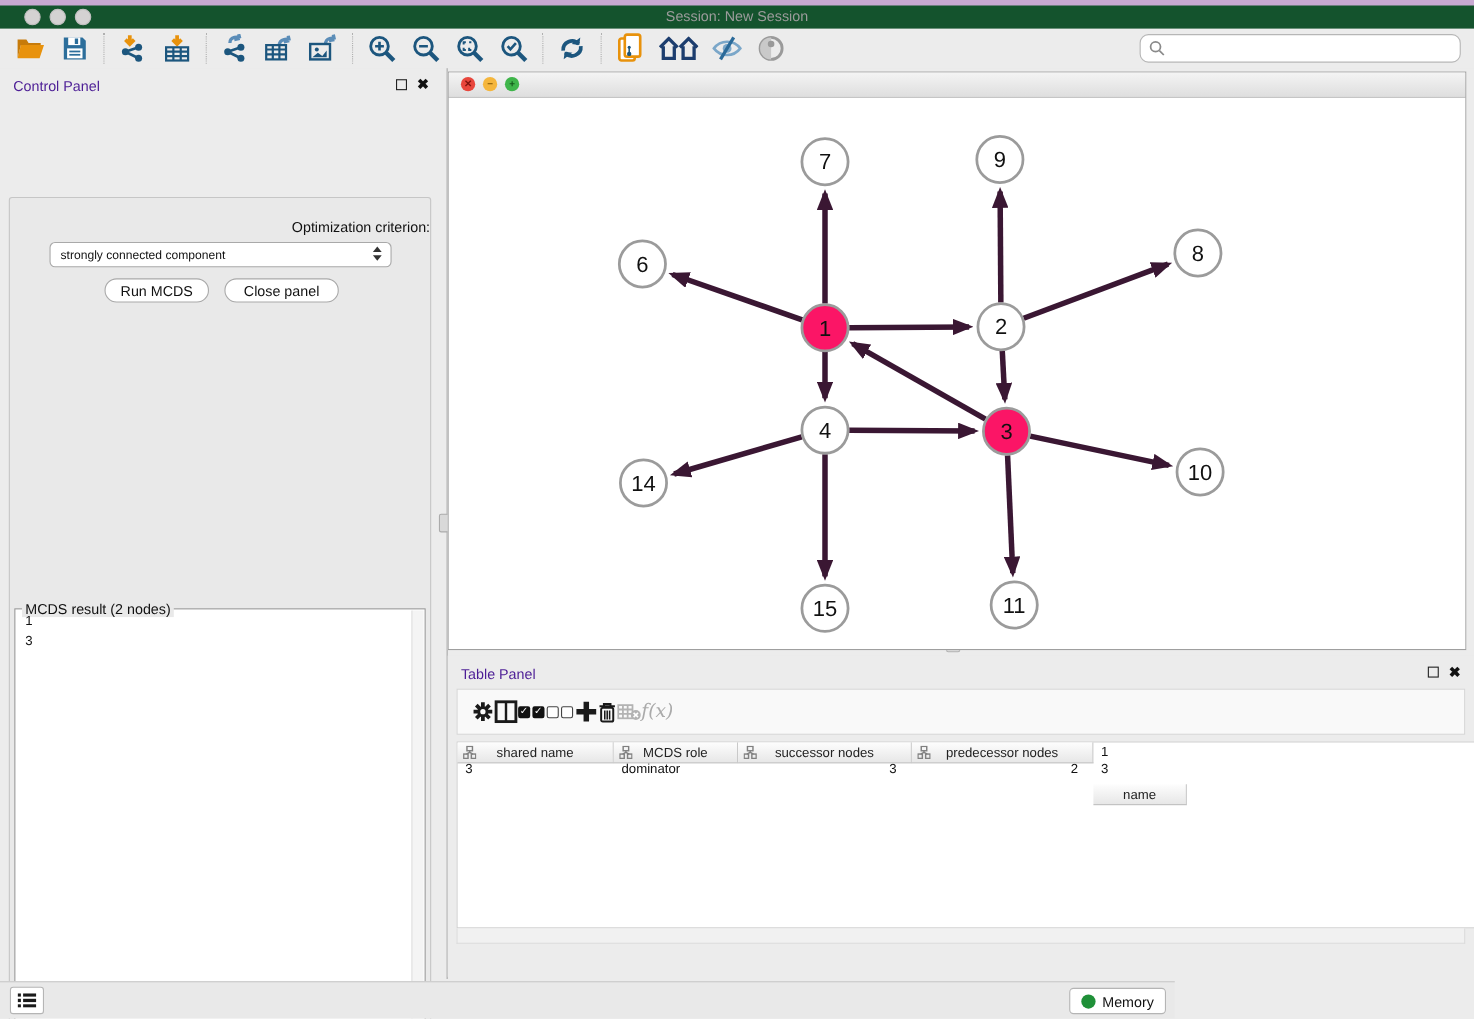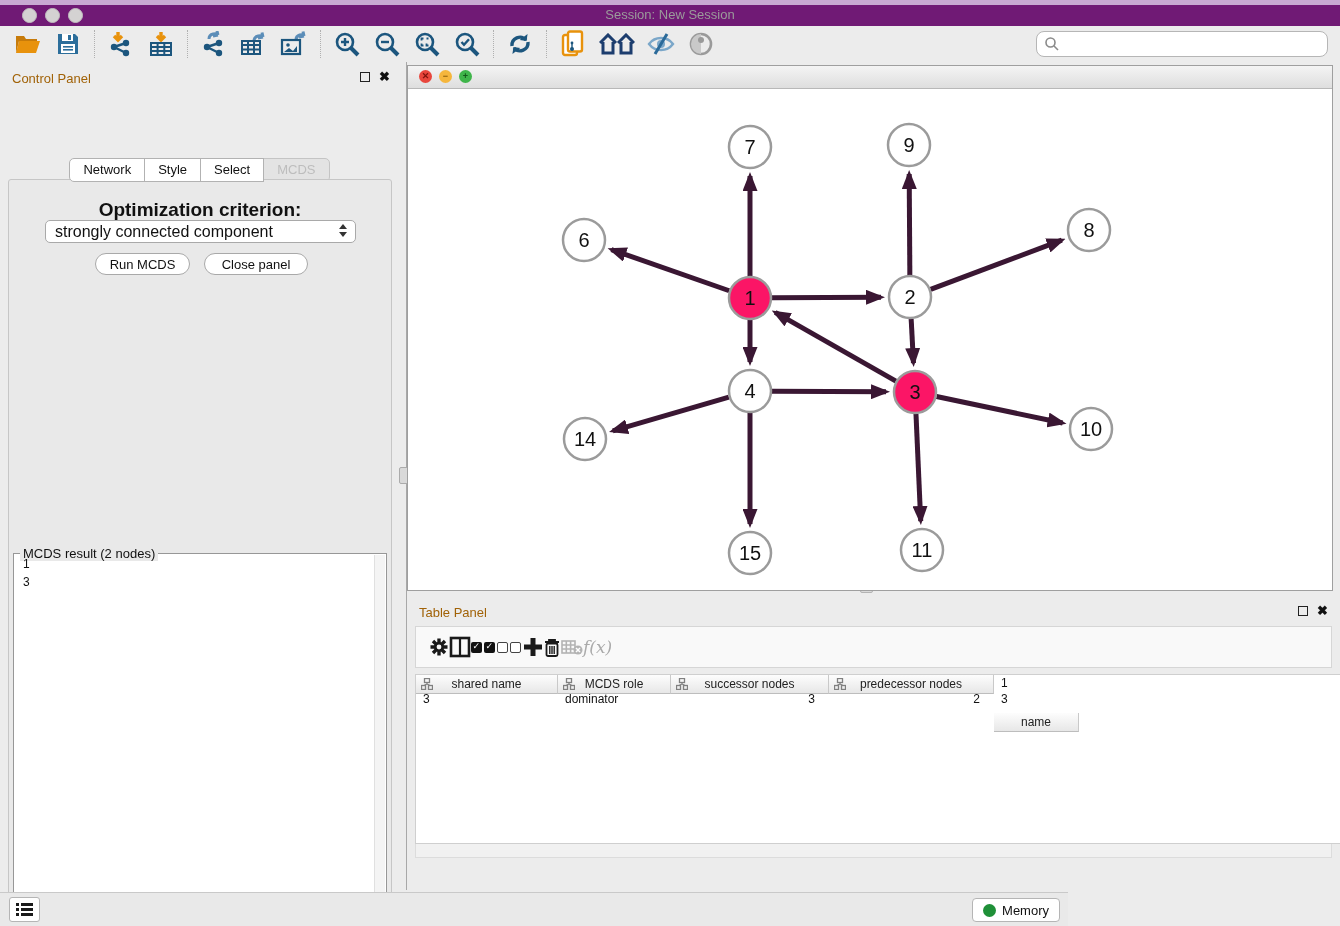--- a/index.html
+++ b/index.html
@@ -8,7 +8,7 @@
   .abs { position:absolute; }
 
   
-  #titlebar { left:0; top:0; width:1340px; height:38px; background:#701a75; border-bottom:1px solid #dcdcdc; }
+  #titlebar { left:0; top:0; width:1340px; height:38px; background:#14532d; border-bottom:1px solid #dcdcdc; }
   #titlebar .lav { position:absolute; left:0; top:0; width:100%; height:5px; background:#c8a9d2; }
   .tl-dot { position:absolute; top:8px; width:15px; height:15px; border-radius:50%; background:#d4d2d2; border:1px solid #c2c0c0; }
   #win-title { position:absolute; left:0; right:0; top:7px; text-align:center; font-size:13px; color:#9b9b9b; }

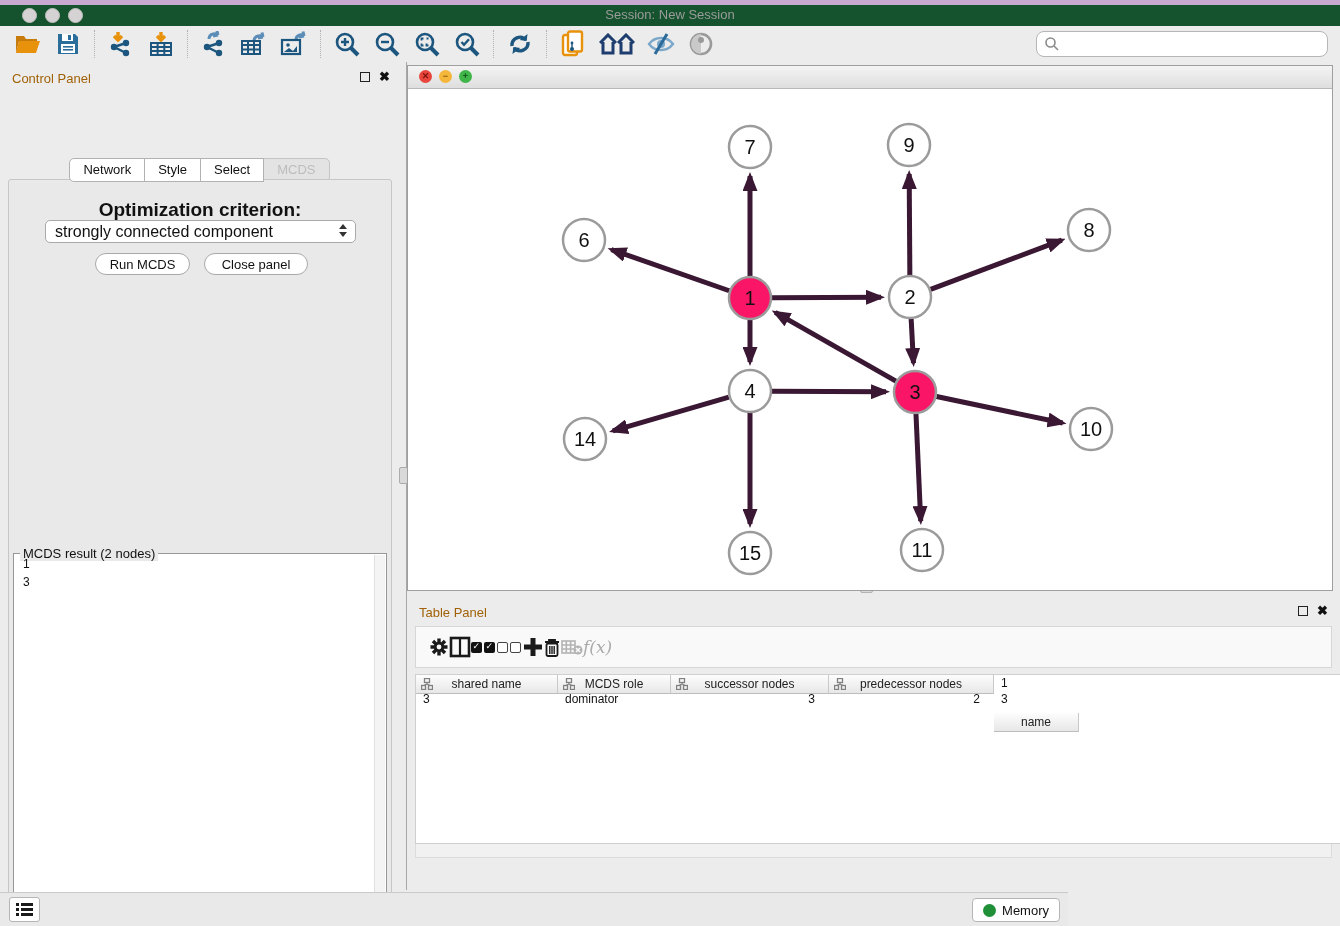--- a/index.html
+++ b/index.html
@@ -22,7 +22,7 @@
   
   #control-panel { left:0; top:62px; width:400px; height:828px; background:#ececec; }
   .panel-head { position:absolute; left:0; top:0; width:100%; height:30px; }
-  .panel-title { position:absolute; left:12px; top:9px; font-size:13px; color:#a16207; }
+  .panel-title { position:absolute; left:12px; top:9px; font-size:13px; color:#4c1d95; }
   .float-ico { position:absolute; width:10px; height:10px; border:1.6px solid #222; top:10px; }
   .close-x { position:absolute; top:7px; font-size:13px; font-weight:bold; color:#111; }
   #cp-tabs { position:absolute; left:0; top:96px; width:100%; display:flex; justify-content:center; }

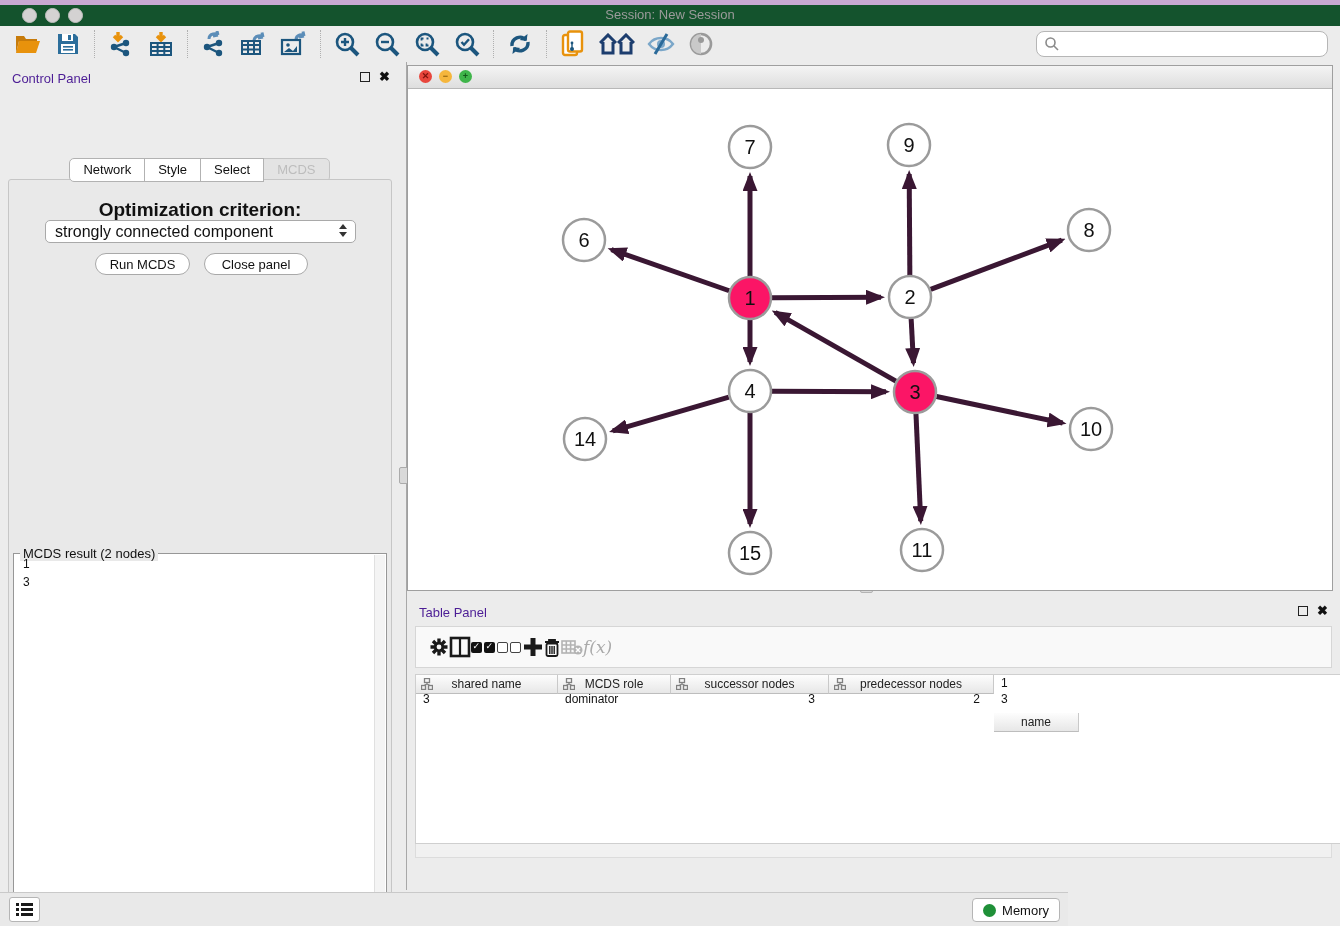--- a/index.html
+++ b/index.html
@@ -238,12 +238,6 @@
     <span class="float-ico" style="right:30px;"></span>
     <span class="close-x" style="right:10px;">✖</span>
   </div>
-  <div id="cp-tabs">
-      <div class="tab first">Network</div>
-      <div class="tab">Style</div>
-      <div class="tab">Select</div>
-      <div class="tab last sel">MCDS</div>
-    </div>
   <div id="cp-body">
     <div id="opt-label">Optimization criterion:</div>
     <div id="opt-select">

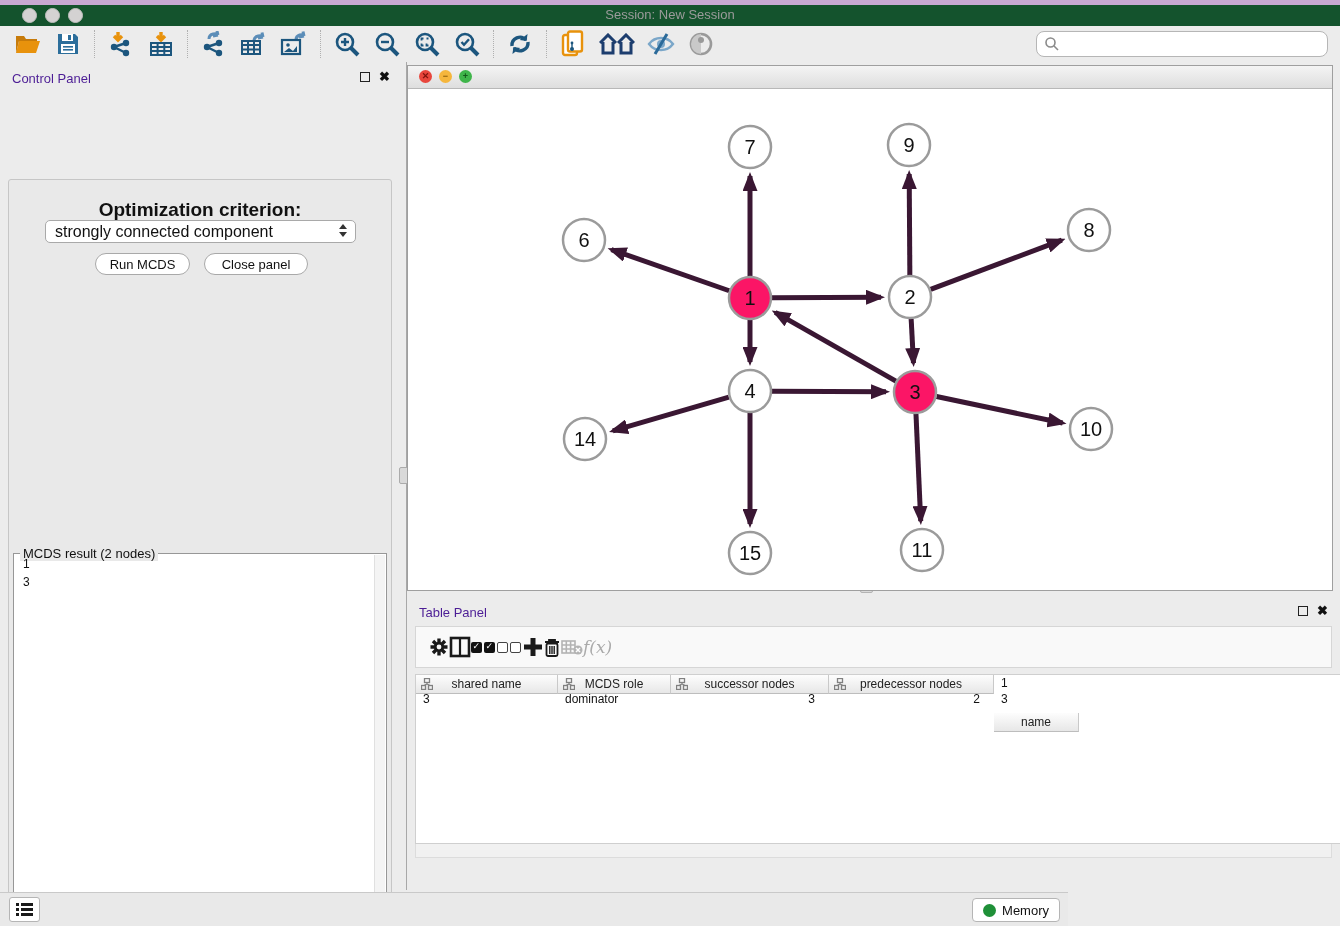--- a/index.html
+++ b/index.html
@@ -31,7 +31,7 @@
   .tab.last { border-radius:0 5px 5px 0; }
   .tab.sel { background:#e3e3e3; color:#bdbdbd; border-color:#c4c4c4; z-index:0; }
   #cp-body { position:absolute; left:8px; top:117px; width:384px; height:760px; background:#e9e9e9; border:1px solid #c6c6c6; border-radius:3px; }
-  #opt-label { position:absolute; left:0; top:19px; width:100%; text-align:center; font-size:19px; color:#111;font-weight:bold; }
+  #opt-label { position:absolute; left:0; top:19px; width:100%; text-align:right; font-size:13px; color:#111; }
   #opt-select { position:absolute; left:36px; top:40px; width:311px; height:23px; background:#fff; border:1px solid #a9a9a9; border-radius:5px; font-size:16px; color:#111; display:flex; align-items:center; padding-left:9px; }
   #opt-select .stepper { position:absolute; right:6px; top:3px; width:12px; display:flex; flex-direction:column; align-items:center; gap:3px; }
   .tri-up { width:0; height:0; border-left:4px solid transparent; border-right:4px solid transparent; border-bottom:5px solid #333; }

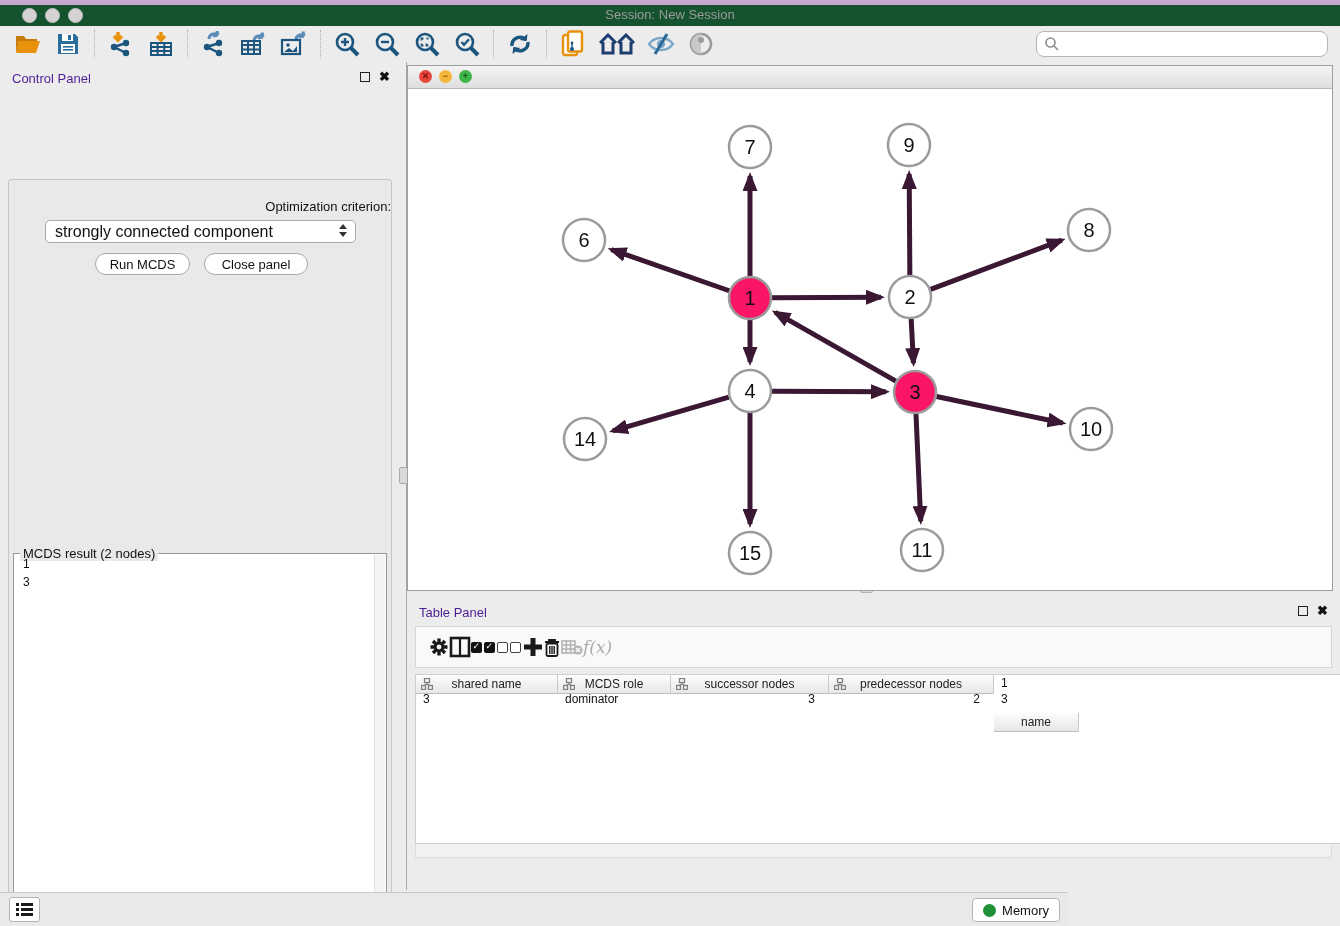--- a/index.html
+++ b/index.html
@@ -32,7 +32,7 @@
   .tab.sel { background:#e3e3e3; color:#bdbdbd; border-color:#c4c4c4; z-index:0; }
   #cp-body { position:absolute; left:8px; top:117px; width:384px; height:760px; background:#e9e9e9; border:1px solid #c6c6c6; border-radius:3px; }
   #opt-label { position:absolute; left:0; top:19px; width:100%; text-align:right; font-size:13px; color:#111; }
-  #opt-select { position:absolute; left:36px; top:40px; width:311px; height:23px; background:#fff; border:1px solid #a9a9a9; border-radius:5px; font-size:16px; color:#111; display:flex; align-items:center; padding-left:9px; }
+  #opt-select { position:absolute; left:36px; top:40px; width:311px; height:23px; background:#fff; border:1px solid #a9a9a9; border-radius:5px; font-size:11px; color:#111; display:flex; align-items:center; padding-left:9px; }
   #opt-select .stepper { position:absolute; right:6px; top:3px; width:12px; display:flex; flex-direction:column; align-items:center; gap:3px; }
   .tri-up { width:0; height:0; border-left:4px solid transparent; border-right:4px solid transparent; border-bottom:5px solid #333; }
   .tri-dn { width:0; height:0; border-left:4px solid transparent; border-right:4px solid transparent; border-top:5px solid #333; }

